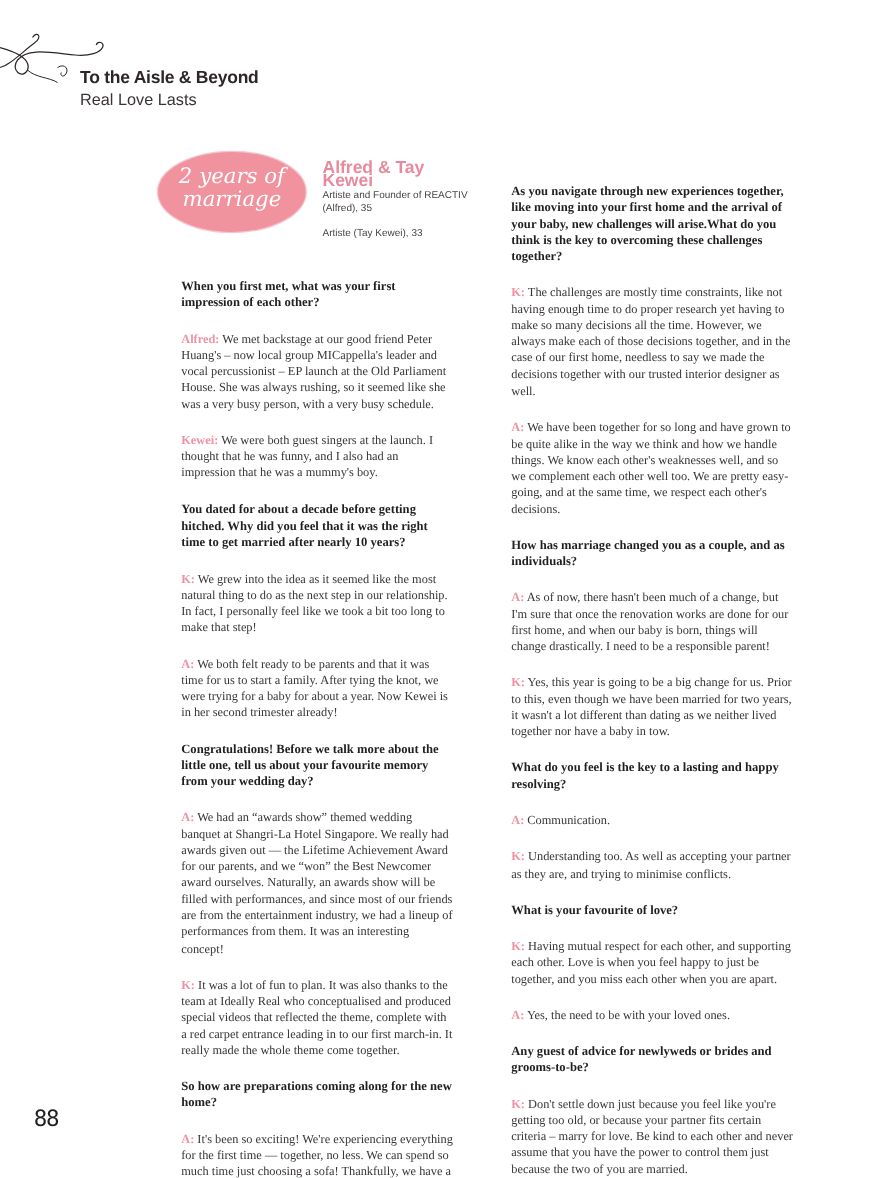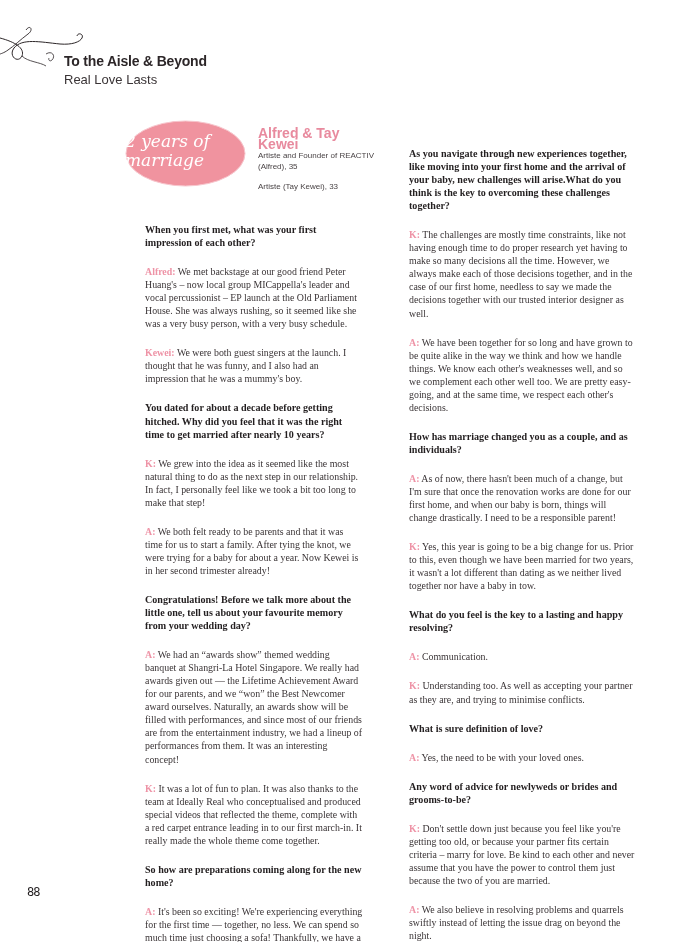--- a/index.html
+++ b/index.html
@@ -11,7 +11,7 @@
   .subtitle { position: absolute; left: 64px; top: 72px; font-size: 13px; color: #3a3436; }
   .badge { position: absolute; left: 125px; top: 120px; width: 121px; height: 67px; }
   .badge svg { width: 100%; height: 100%; }
-  .badge-text { position: absolute; left: 0; top: 12px; width: 100%; text-align: left;
+  .badge-text { position: absolute; left: 0; top: 12px; width: 100%; text-align: center;
                 font-family: "DejaVu Serif", serif; font-style: italic; color: #ffffff;
                 font-size: 17px; line-height: 19px; }
   .profile { position: absolute; left: 258px; top: 128px; width: 120px; font-size: 8px;

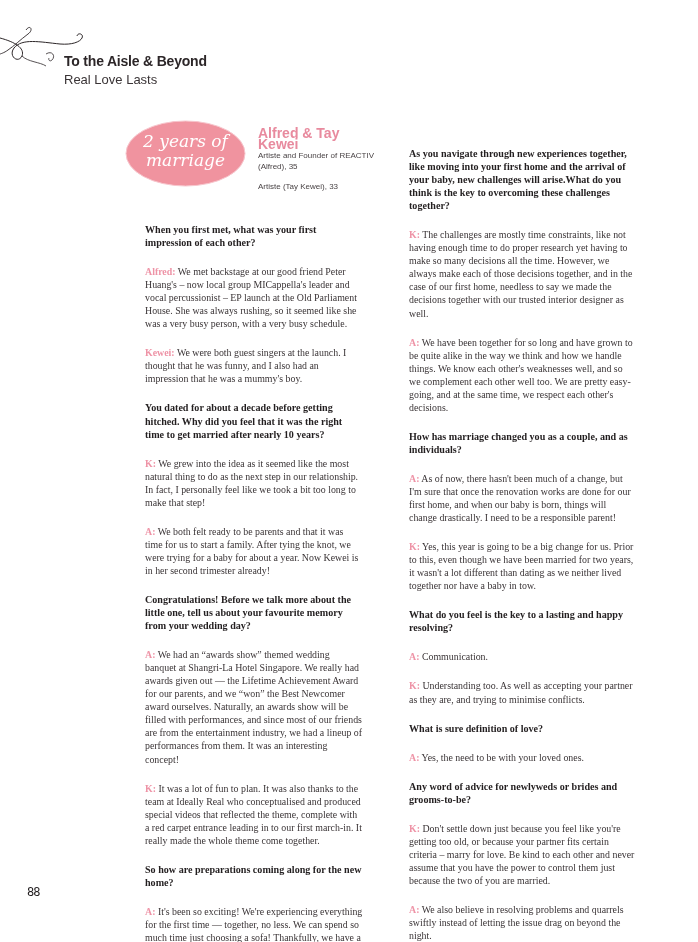--- a/index.html
+++ b/index.html
@@ -99,7 +99,7 @@
       <p class="p"><span class="lbl">K:</span><span> Understanding too. As well as accepting your partner as they are, and trying to minimise conflicts.</span></p>
     </div>
     <div class="block">
-      <p class="p q">What is sure definition of love?</p>
+      <p class="p q">What is your favourite of love?</p>
       <p class="p"><span class="lbl">A:</span><span> Yes, the need to be with your loved ones.</span></p>
     </div>
     <div class="block">

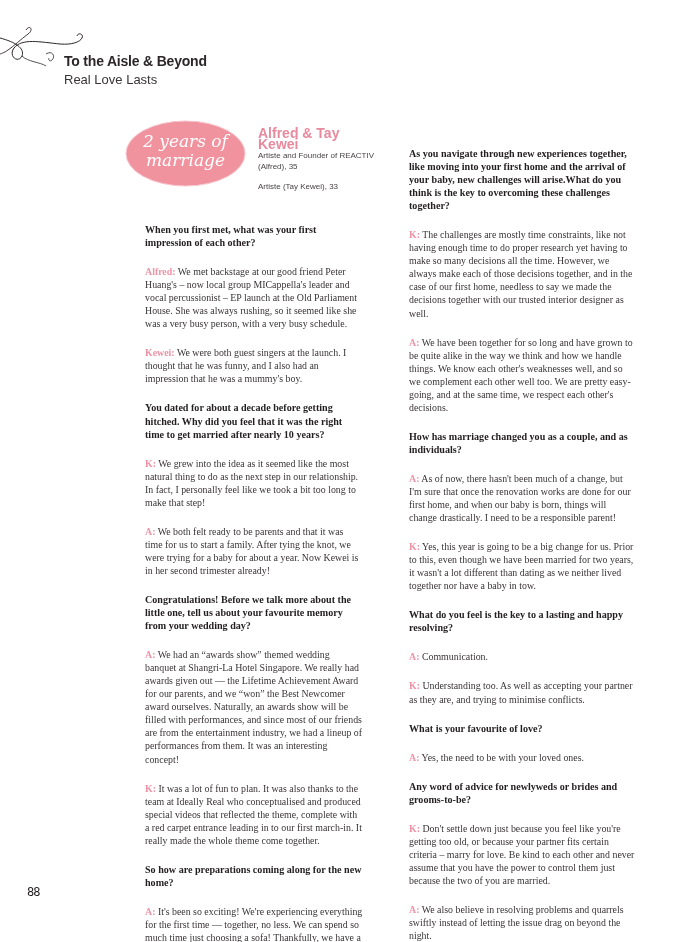--- a/index.html
+++ b/index.html
@@ -100,6 +100,7 @@
     </div>
     <div class="block">
       <p class="p q">What is your favourite of love?</p>
+      <p class="p"><span class="lbl">K:</span><span> Having mutual respect for each other, and supporting each other. Love is when you feel happy to just be together, and you miss each other when you are apart.</span></p>
       <p class="p"><span class="lbl">A:</span><span> Yes, the need to be with your loved ones.</span></p>
     </div>
     <div class="block">

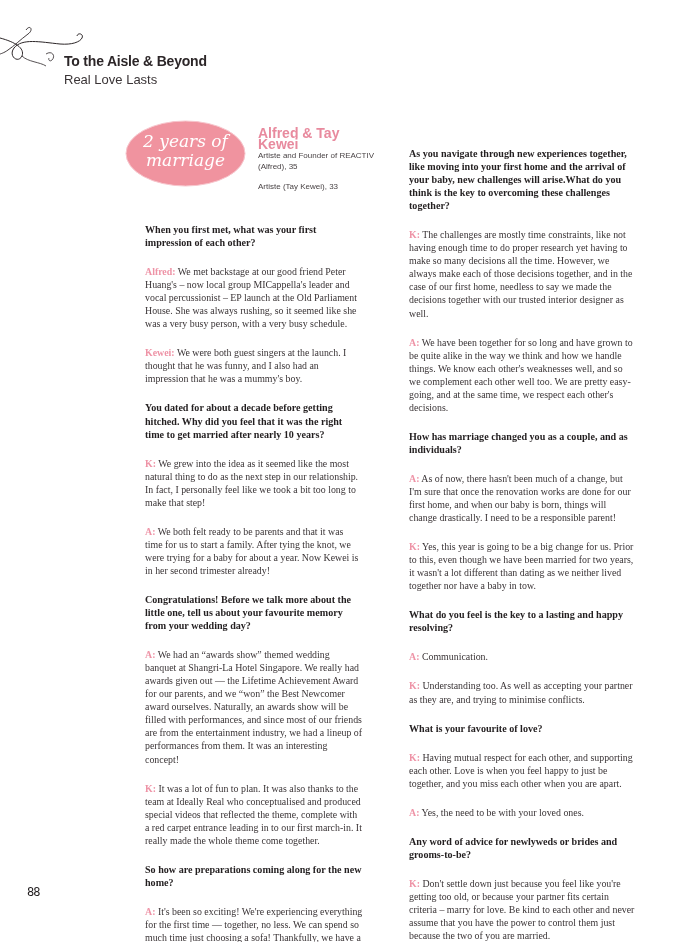--- a/index.html
+++ b/index.html
@@ -104,7 +104,7 @@
       <p class="p"><span class="lbl">A:</span><span> Yes, the need to be with your loved ones.</span></p>
     </div>
     <div class="block">
-      <p class="p q">Any word of advice for newlyweds or brides and grooms-to-be?</p>
+      <p class="p q">Any guest of advice for newlyweds or brides and grooms-to-be?</p>
       <p class="p"><span class="lbl">K:</span><span> Don't settle down just because you feel like you're getting too old, or because your partner fits certain criteria – marry for love. Be kind to each other and never assume that you have the power to control them just because the two of you are married.</span></p>
       <p class="p"><span class="lbl">A:</span><span> We also believe in resolving problems and quarrels swiftly instead of letting the issue drag on beyond the night.</span></p>
     </div>

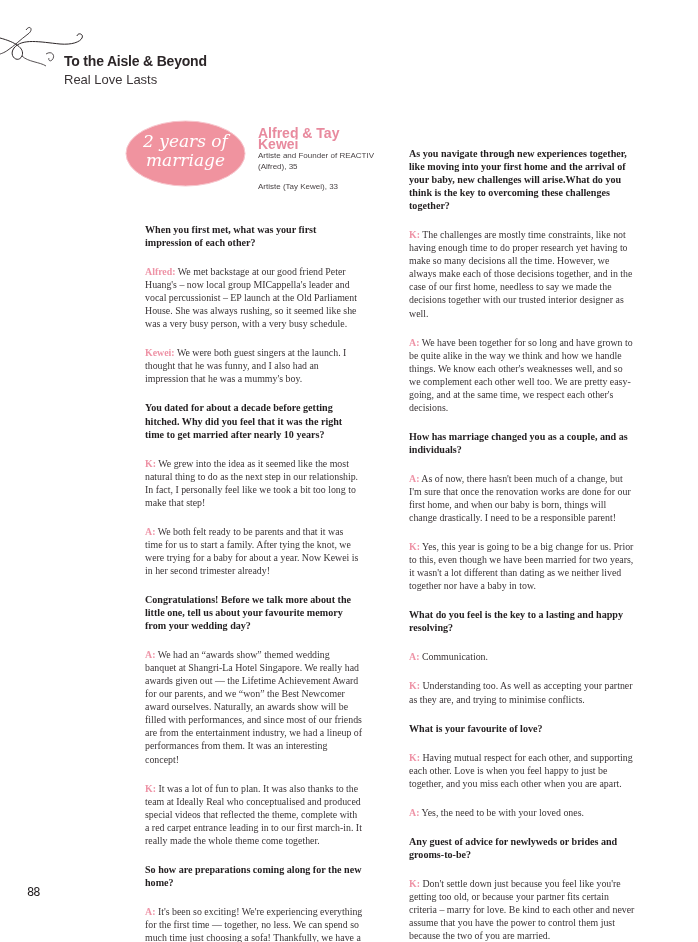--- a/index.html
+++ b/index.html
@@ -25,7 +25,7 @@
   .lbl { color: #ee93a6; font-weight: bold; }
   .p { margin: 16px; font-family: Liberation Serif, serif; }
   .block { margin-bottom: 13px; }
-  .pagenum { position: absolute; left: 27px; top: 885px; font-size: 12px; color: #231f20;
+  .pagenum { position: absolute; left: 27px; top: 885px; font-size: 18px; color: #231f20;
              font-family: "DejaVu Sans Mono", monospace; letter-spacing: -1px; }
 </style>
 </head>

